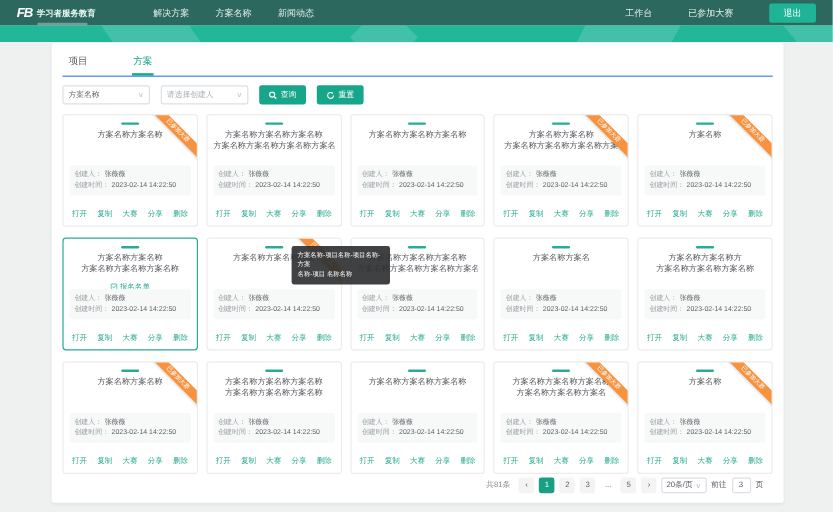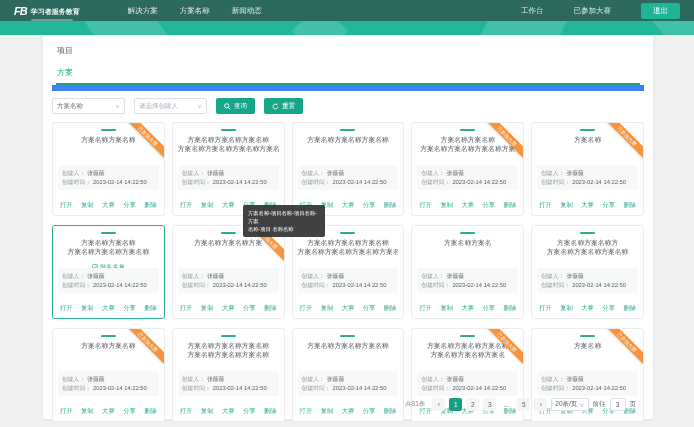--- a/index.html
+++ b/index.html
@@ -42,7 +42,7 @@
     box-shadow:0 1px 3px rgba(0,0,0,.05);
   }
   
-  .tabs { display:flex; gap:4px; padding:7px 4px 0; border-bottom:6px solid #3b82f6;flex-direction:column; }
+  .tabs { display:flex; gap:36px; padding:7px 4px 0; border-bottom:1px solid #3b82f6; }
   .tab { font-size:8px; color:#5c6066; padding:2px 1px 5px; cursor:pointer; }
   .tab.active { color:#17a689; border-bottom:2px solid #17a689; }
   

